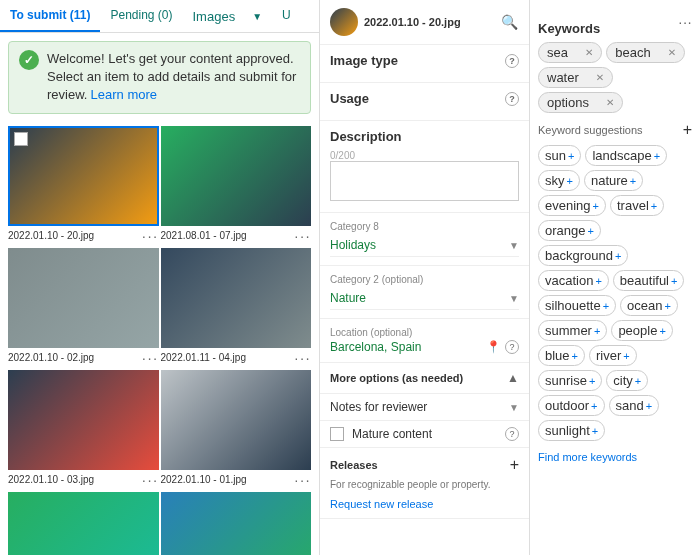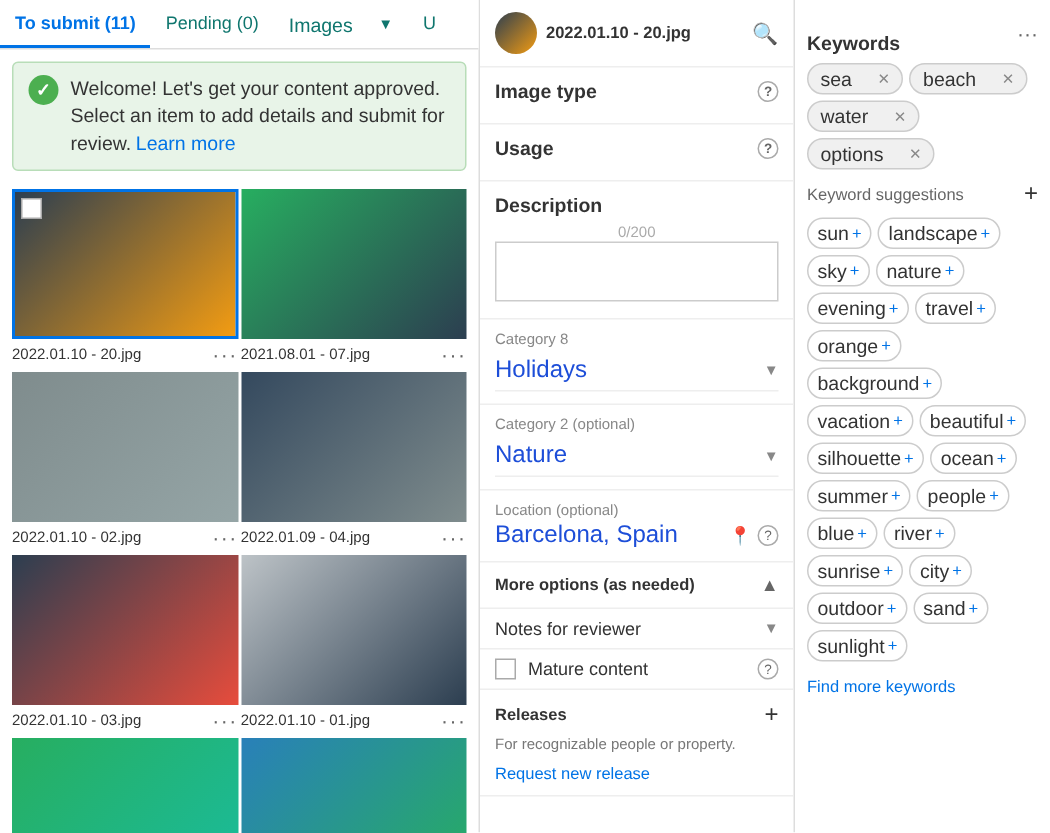--- a/index.html
+++ b/index.html
@@ -101,7 +101,7 @@
 
     .find-more { color: #0073e6; font-size: 11px; cursor: pointer; text-decoration: none; }
 
-    .desc-row { display: flex; justify-content: center; }
+    .desc-row { display: flex; justify-content: flex-start; }
   </style>
 </head>
 <body>

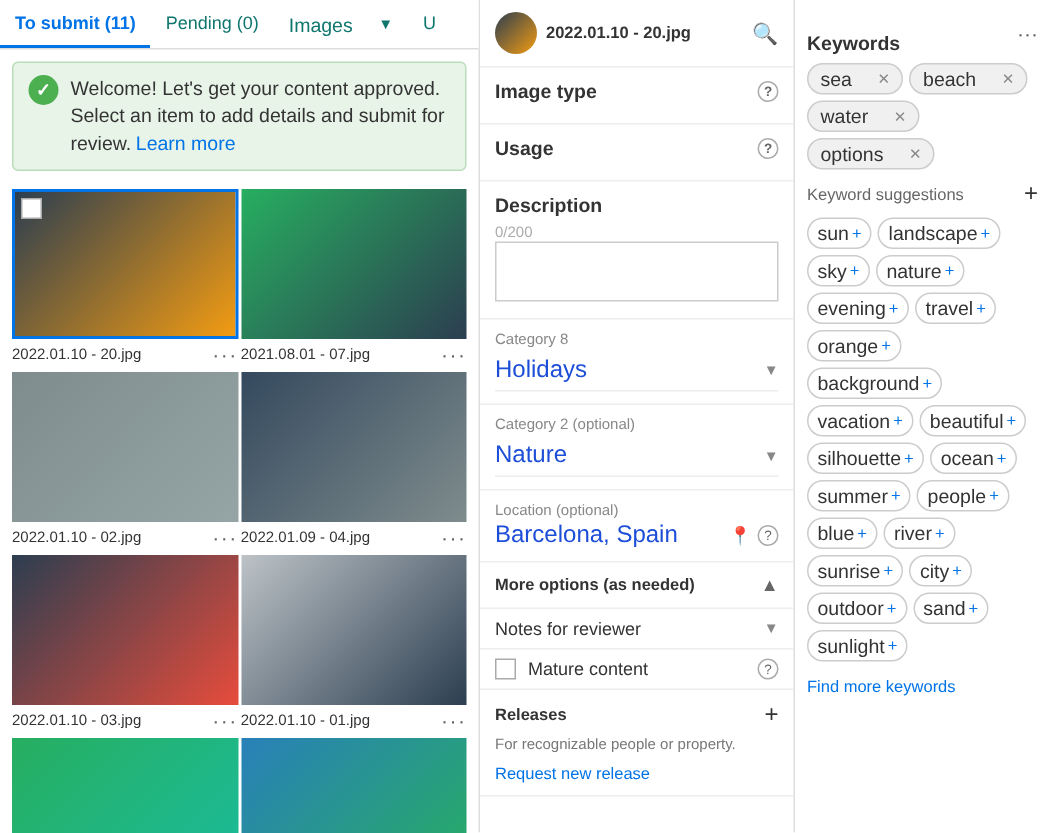--- a/index.html
+++ b/index.html
@@ -56,7 +56,7 @@
     .char-count { font-size: 10px; color: #aaa; text-align: right; }
 
     .select-field { display: flex; align-items: center; justify-content: space-between; padding: 4px 0; border-bottom: 1px solid #eee; cursor: pointer; }
-    .select-field-val { font-size: 16px; color: #1d4ed8; }
+    .select-field-val { font-size: 12px; color: #15803d; }
     .chevron { font-size: 10px; color: #888; }
 
     .location-row { display: flex; align-items: center; justify-content: space-between; }

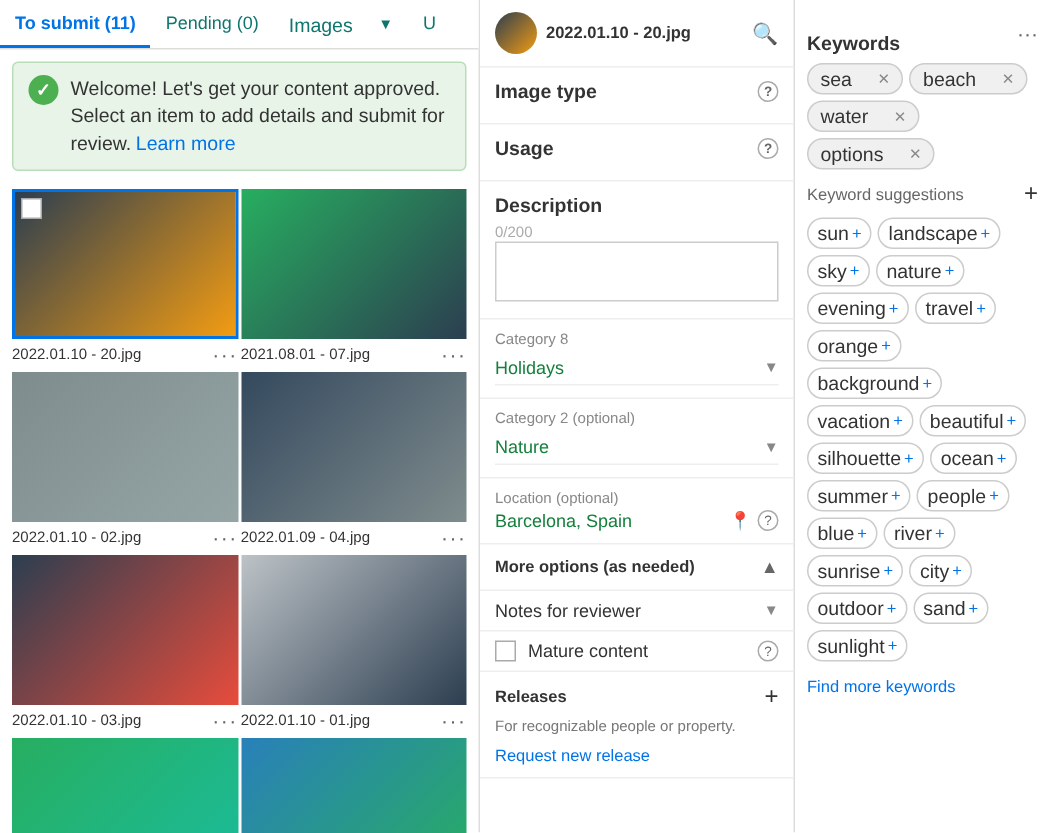--- a/index.html
+++ b/index.html
@@ -158,7 +158,7 @@
         
       </div>
       <div class="image-label-row">
-        <span class="image-label">2022.01.09 - 04.jpg</span>
+        <span class="image-label">2022.01.11 - 04.jpg</span>
         <span class="image-menu">···</span>
       </div>
     </div>

